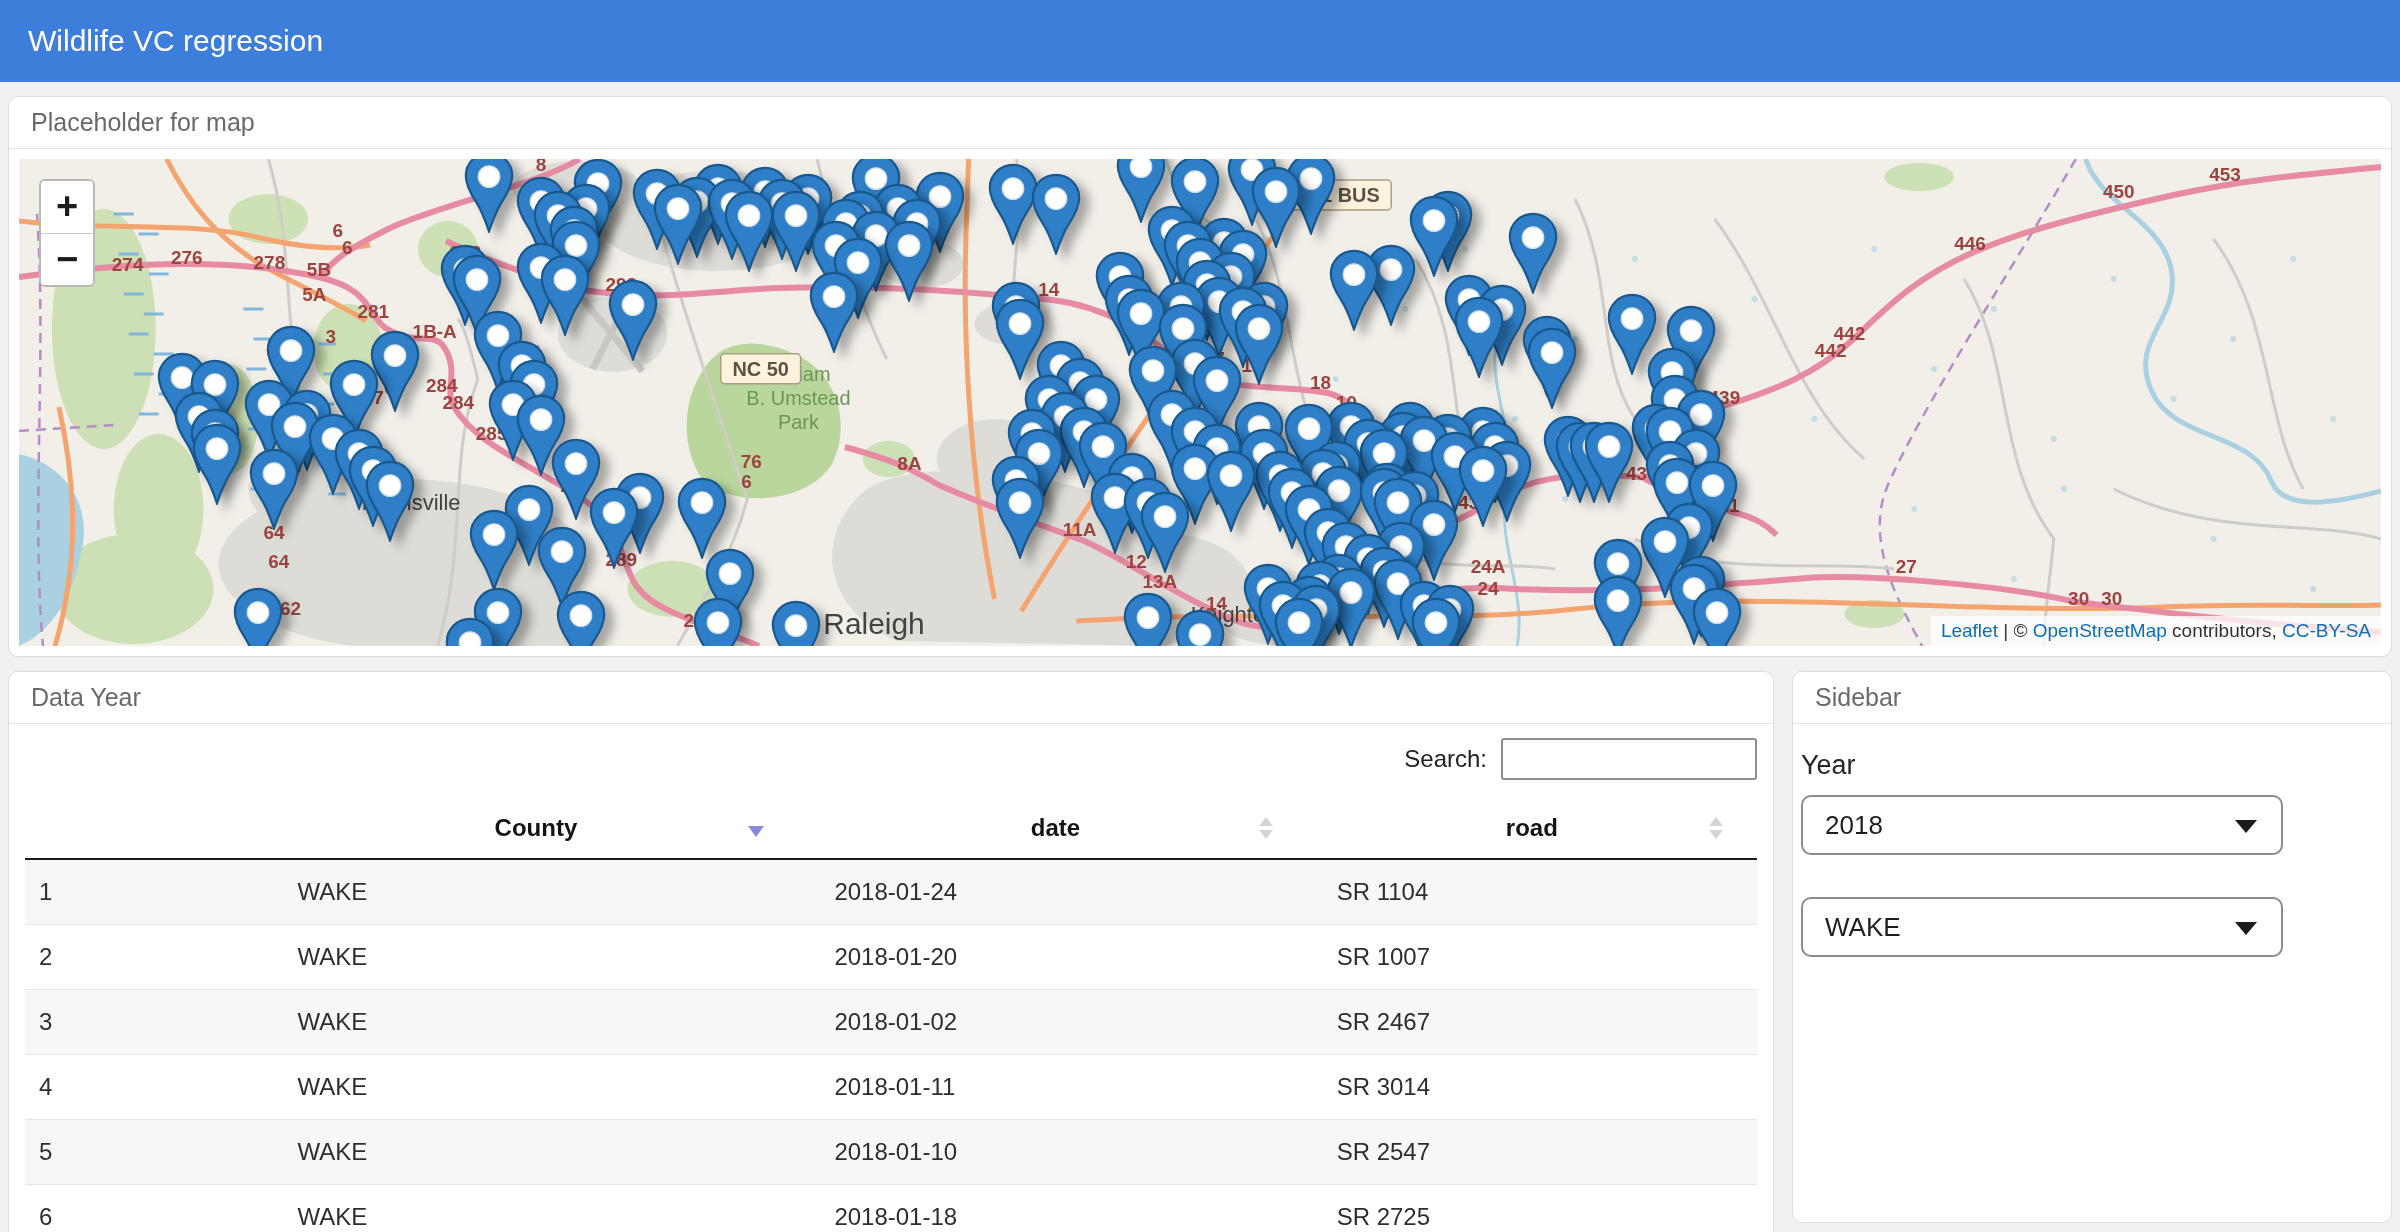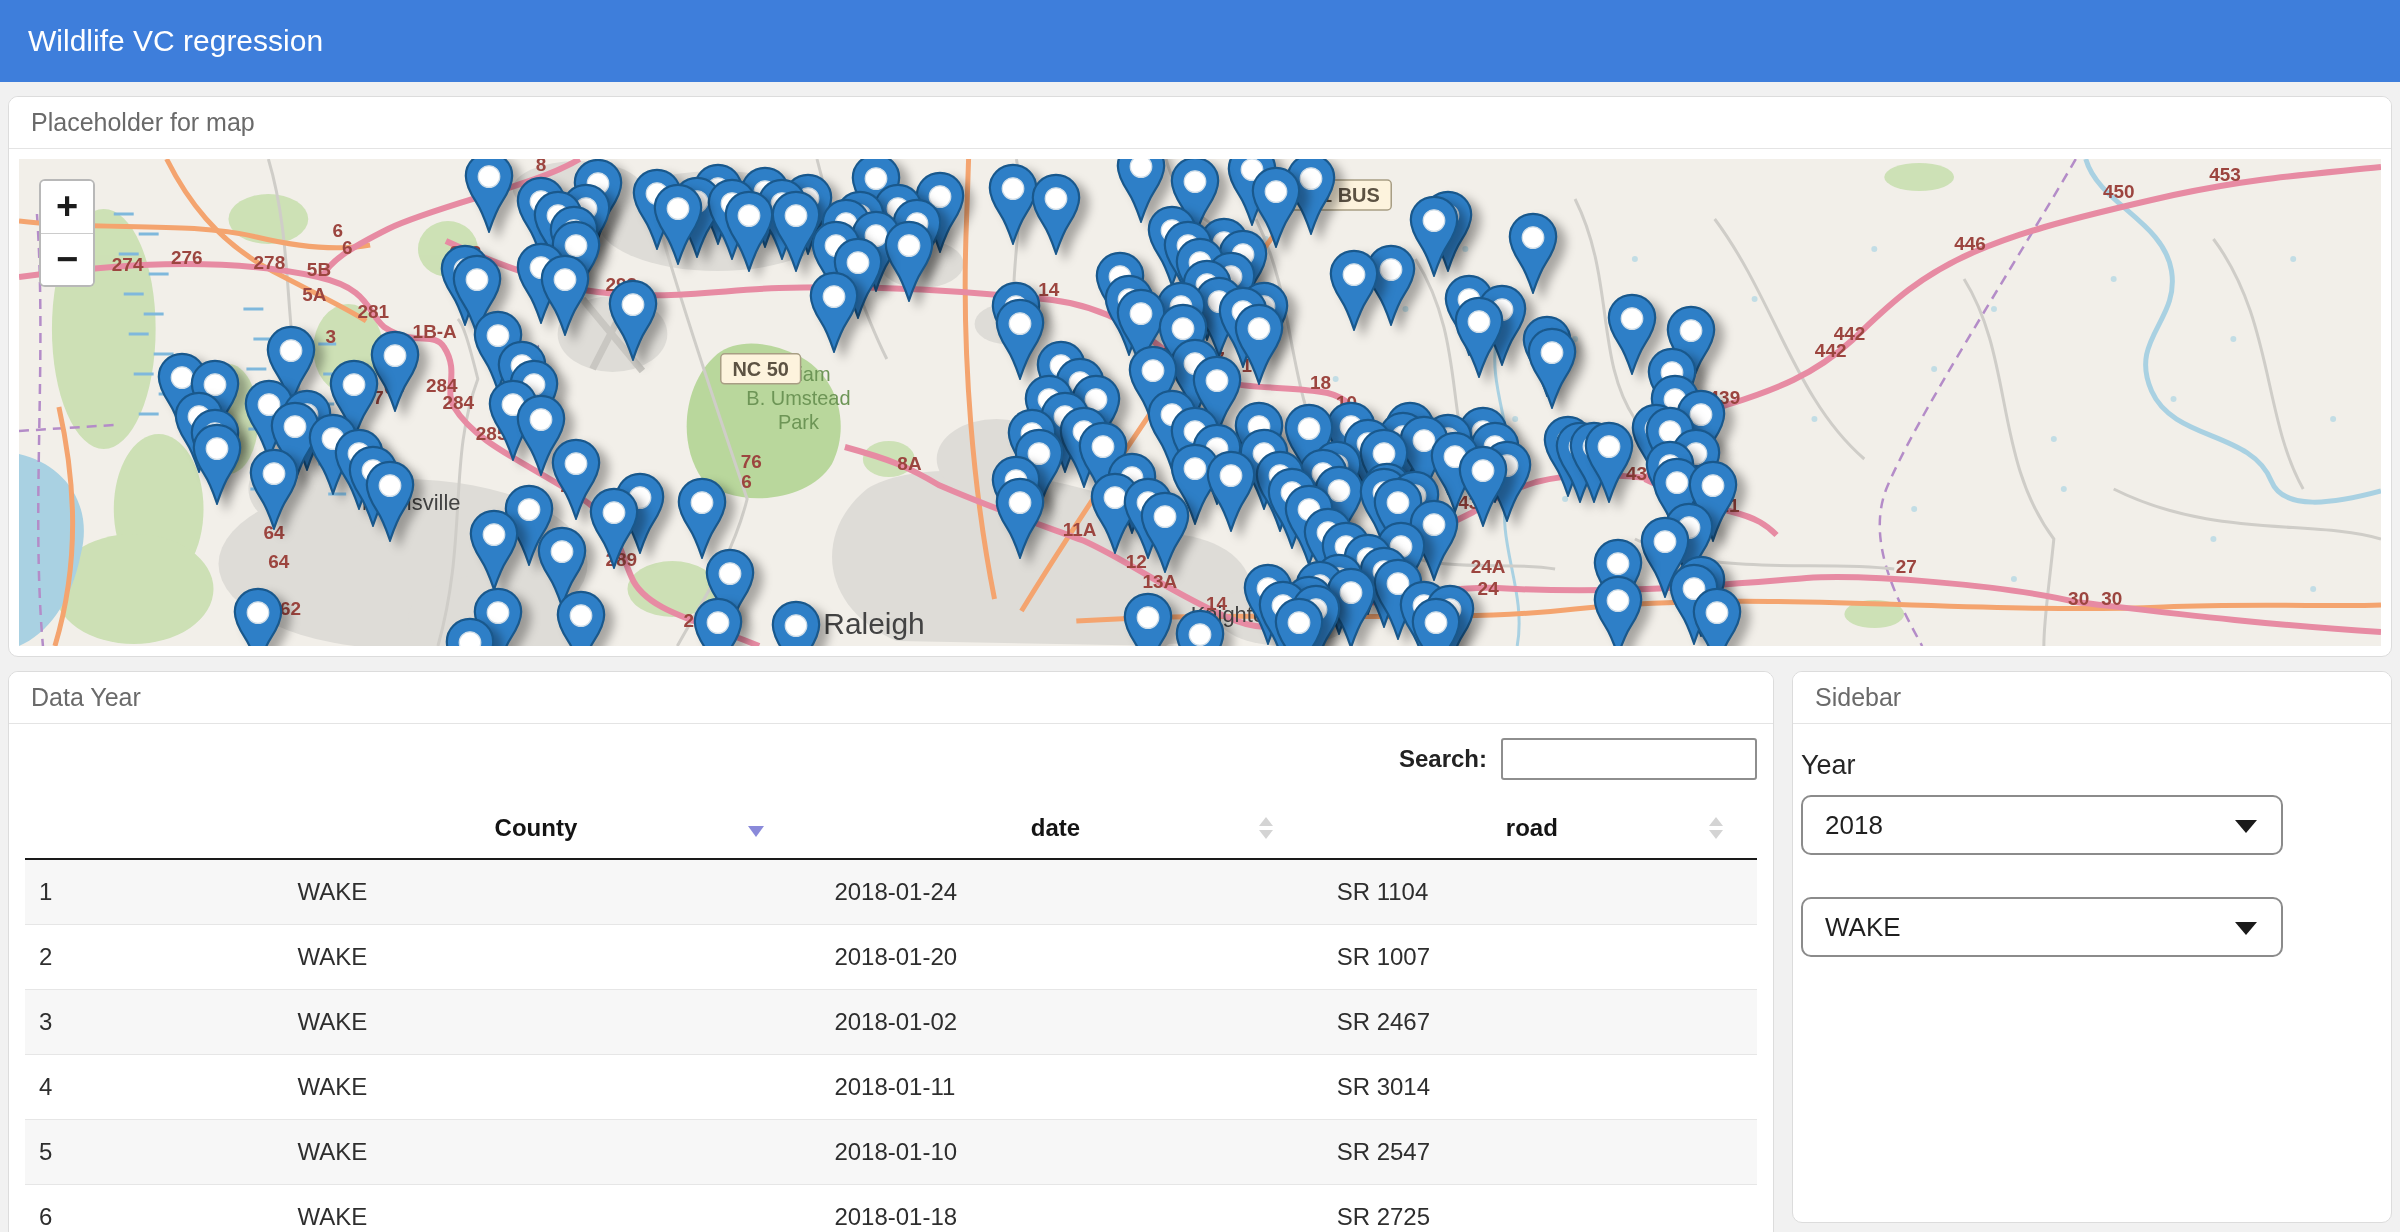--- a/index.html
+++ b/index.html
@@ -1089,6 +1089,9 @@
           <div class="zbtn">+</div>
           <div class="zbtn">−</div>
         </div>
+        <div class="attrib">
+          <span class="lnk">Leaflet</span><span> | © </span><span class="lnk">OpenStreetMap</span><span> contributors, </span><span class="lnk">CC-BY-SA</span>
+        </div>
       </div>
     </div>
   </div>

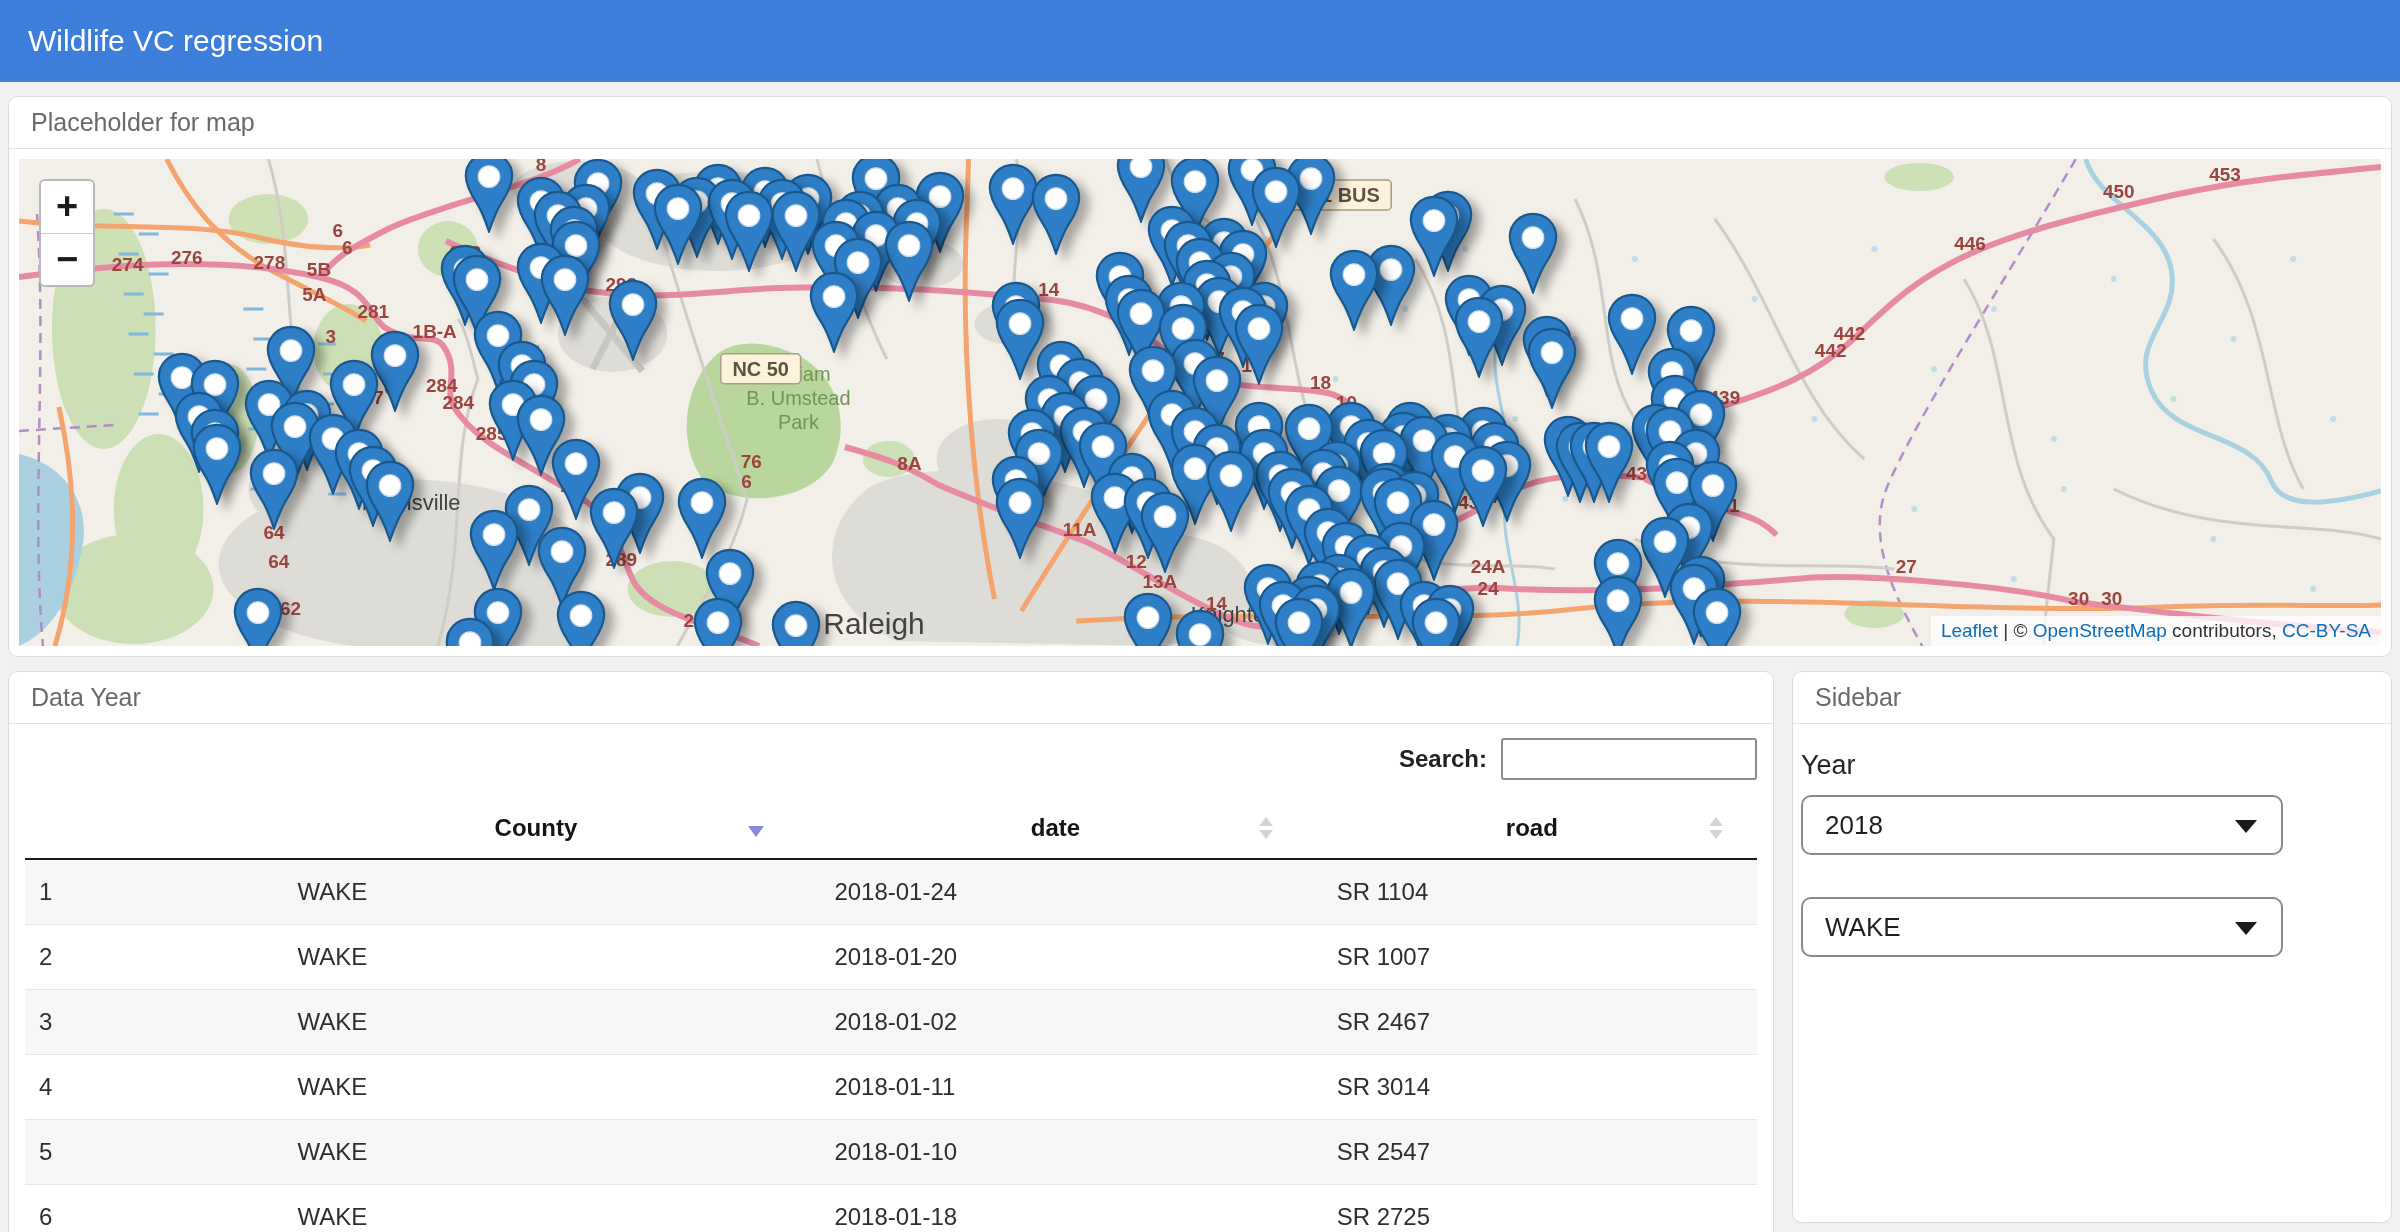--- a/index.html
+++ b/index.html
@@ -40,7 +40,7 @@
   
   .table-body{padding:14px 16px 0;}
   .search-row{display:flex;justify-content:flex-end;align-items:center;gap:14px;margin-bottom:18px;}
-  .search-label{font-size:24px;font-weight:700;color:#222;}
+  .search-label{font-size:24px;font-weight:400;color:#222;}
   .search-input{width:256px;height:42px;border:2px solid #8e8e8e;border-radius:3px;
     font-size:24px;padding:0 10px;font-family:inherit;background:#fff;}
   table{width:100%;border-collapse:collapse;font-size:24px;color:#2e2e2e;table-layout:fixed;}

